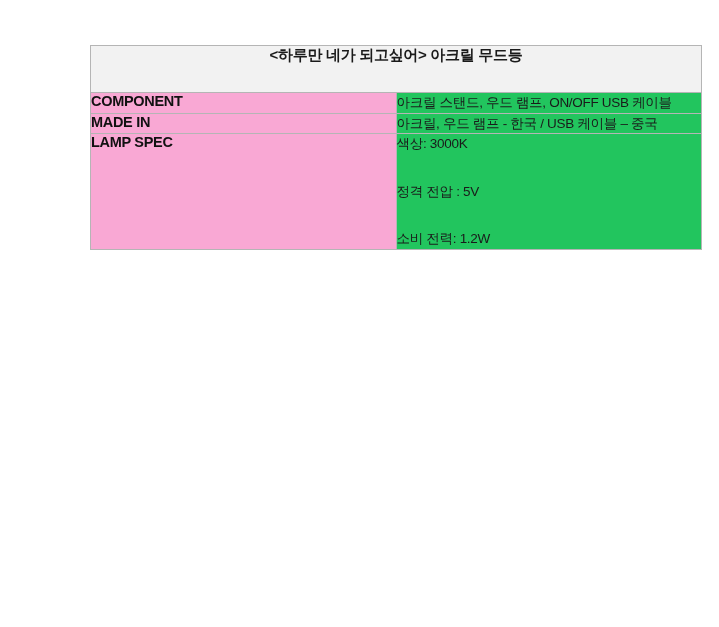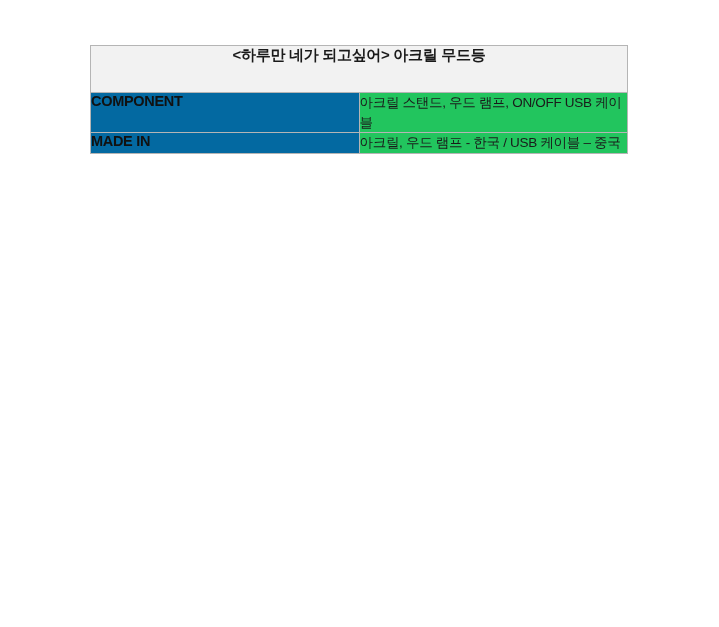--- a/index.html
+++ b/index.html
@@ -23,7 +23,7 @@
     position: absolute;
     left: 90px;
     top: 45px;
-    width: 538px;
+    width: 612px;
     border-collapse: collapse;
     table-layout: fixed;
     border: 1px solid #b5b5b5;

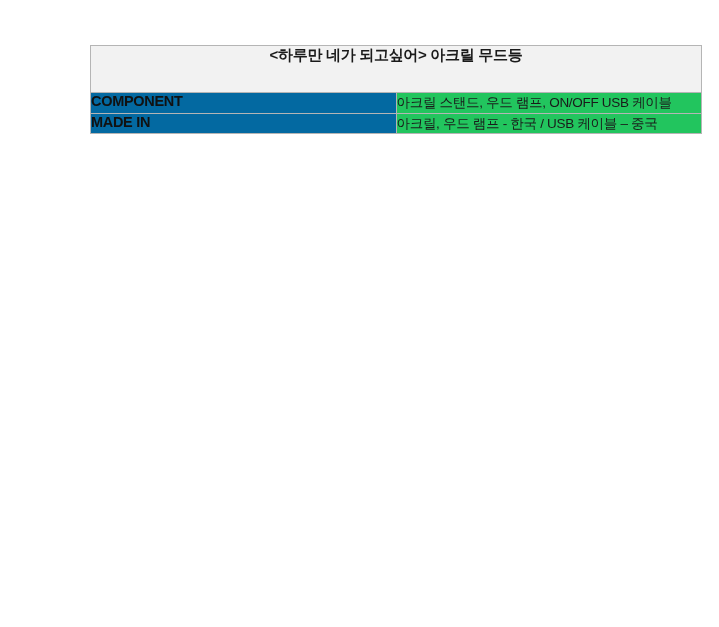--- a/index.html
+++ b/index.html
@@ -52,7 +52,7 @@
     letter-spacing: -0.3px;
     color: #111111;
     padding: 17px 0 17px 14px;
-    background: #0369a1;
+    background: #f9a8d4;
   }
   .value-cell {
     font-size: 13.5px;

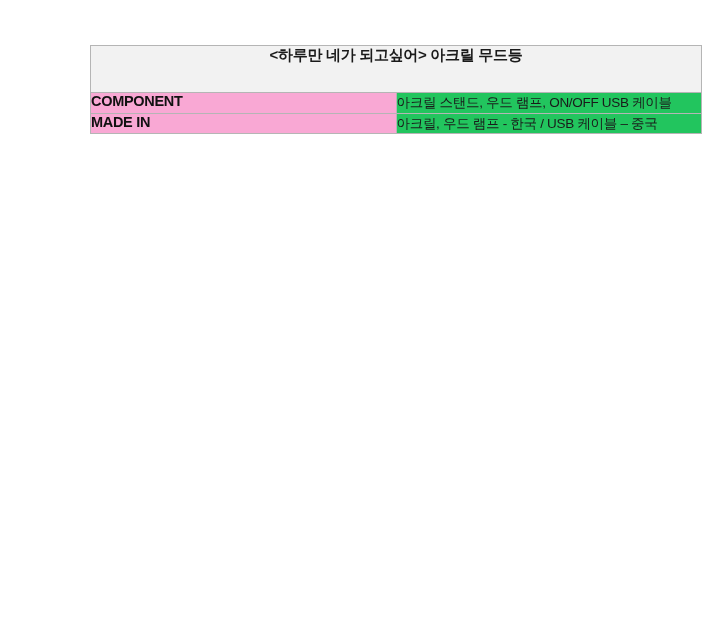--- a/index.html
+++ b/index.html
@@ -101,6 +101,14 @@
       </tr>
 
 
+      <tr>
+        <td class="label-cell tall-label">LAMP SPEC</td>
+        <td class="value-cell">
+          <p class="line">색상: 3000K</p>
+          <p class="line">정격 전압 : 5V</p>
+          <p class="line">소비 전력: 1.2W</p>
+        </td>
+      </tr>
     </tbody>
   </table>
 </div>

